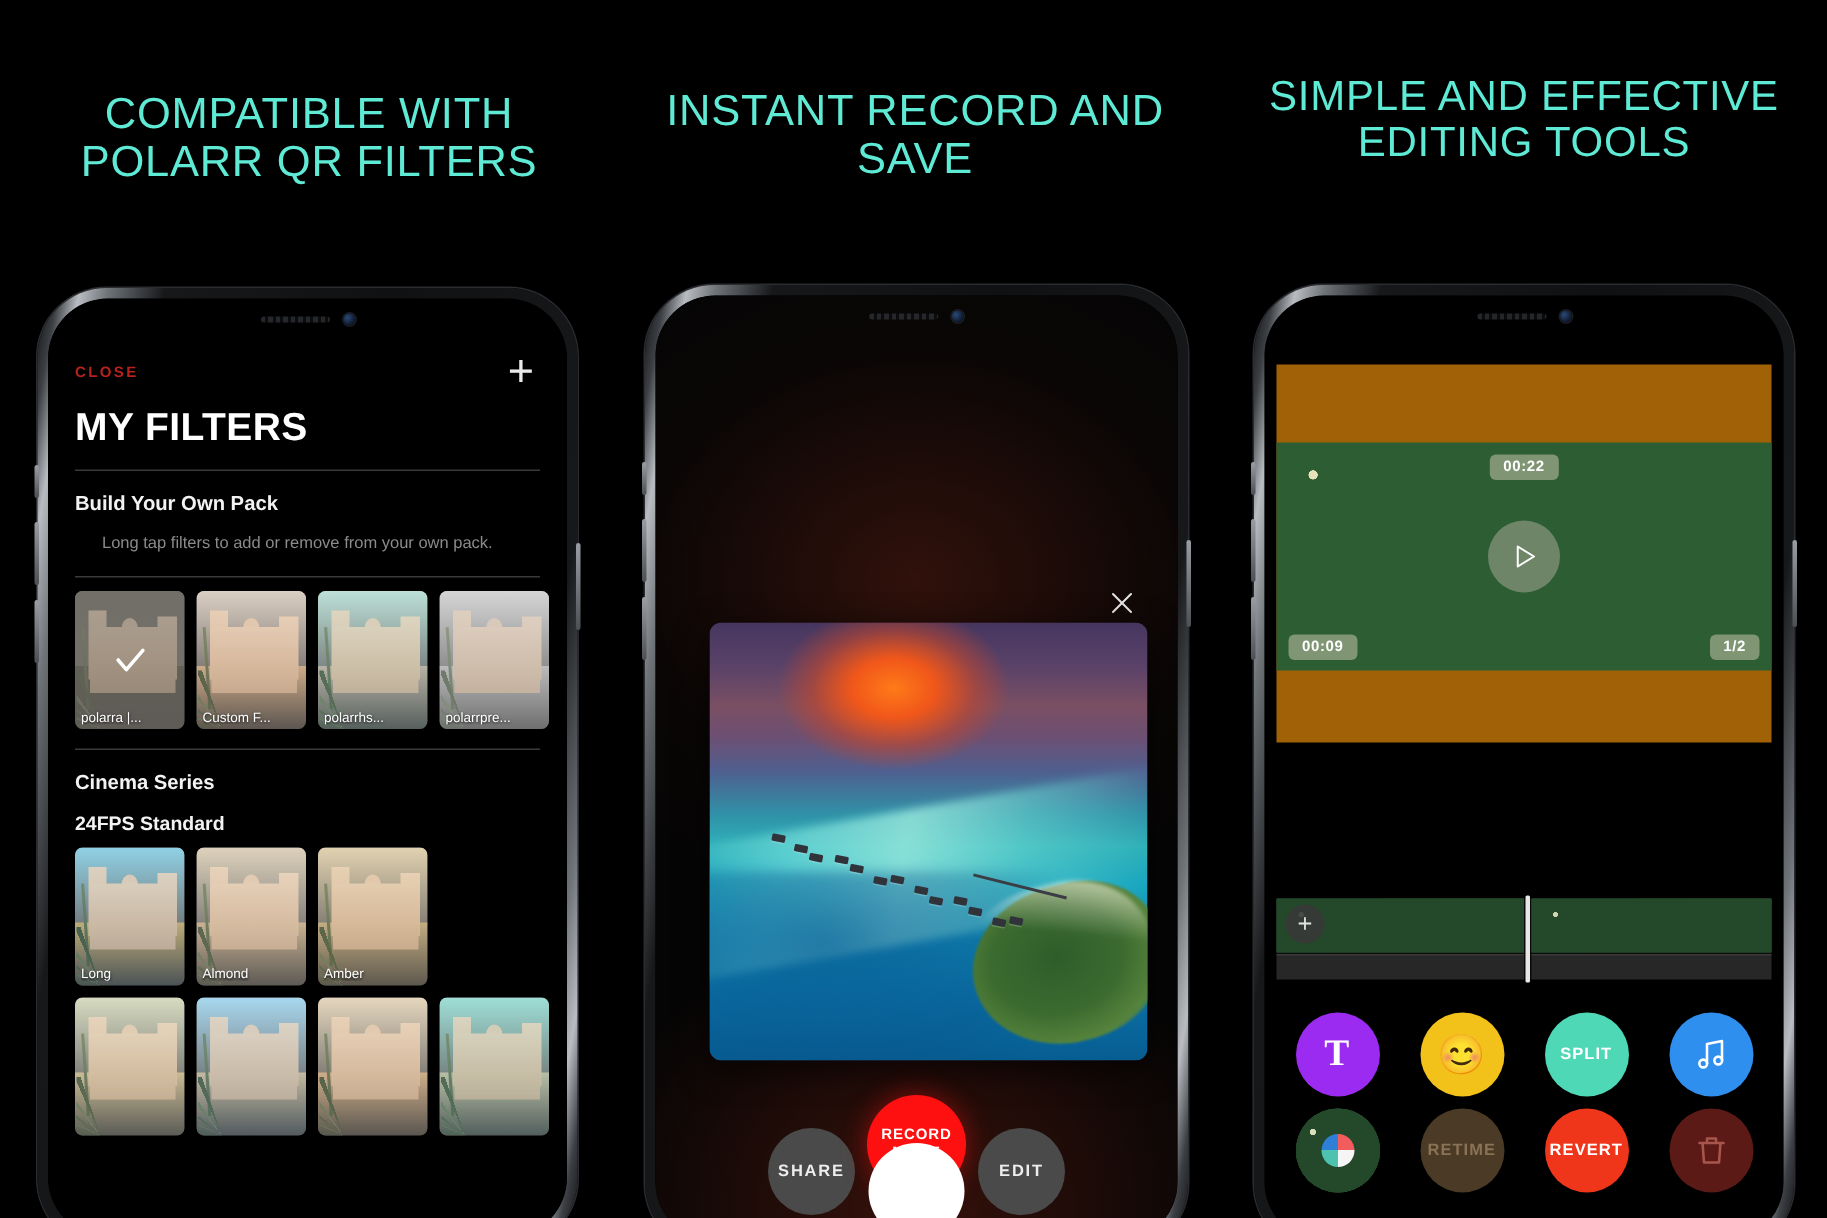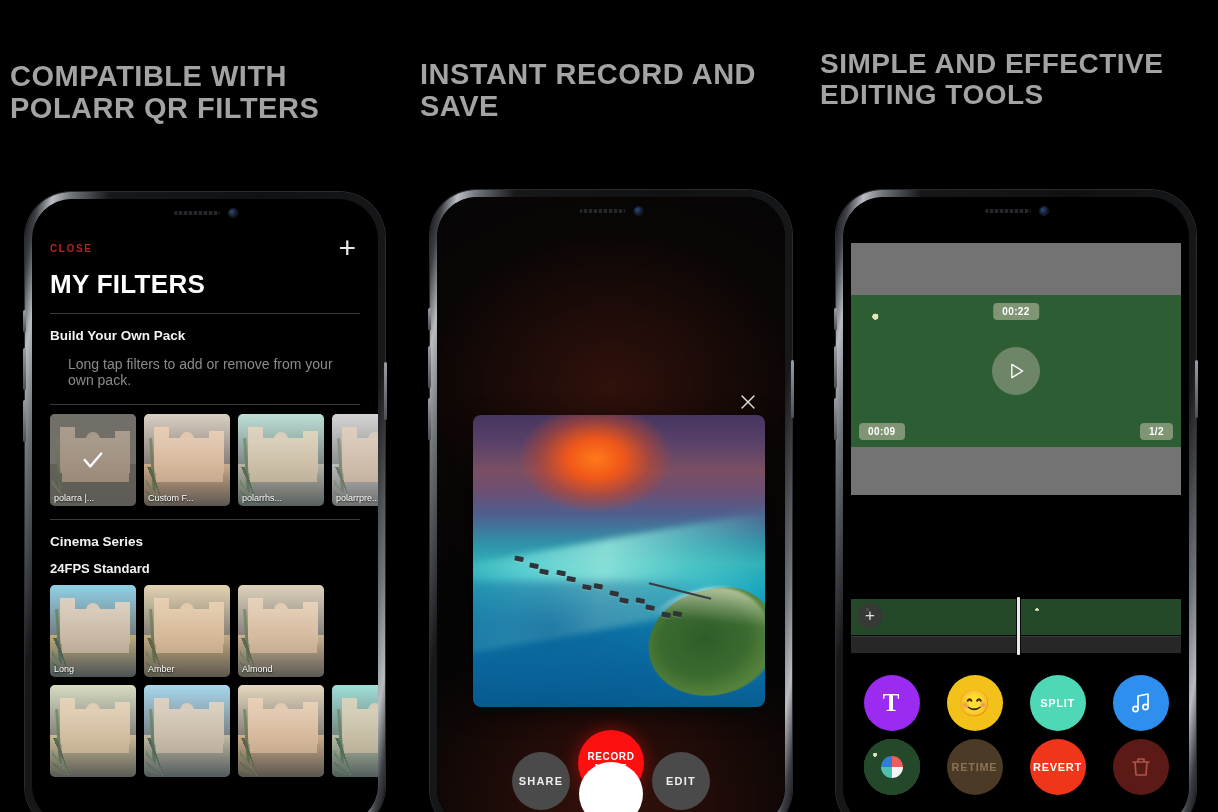--- a/index.html
+++ b/index.html
@@ -14,9 +14,9 @@
   
   .headline {
     position:absolute;
-    text-align:left;
-    color:#a3a3a3;
-    font-weight:bold;
+    text-align:center;
+    color:#5eead4;
+    font-weight:normal;
     font-family:"Liberation Sans", sans-serif;
     letter-spacing:0.5px;
     line-height:1.12;

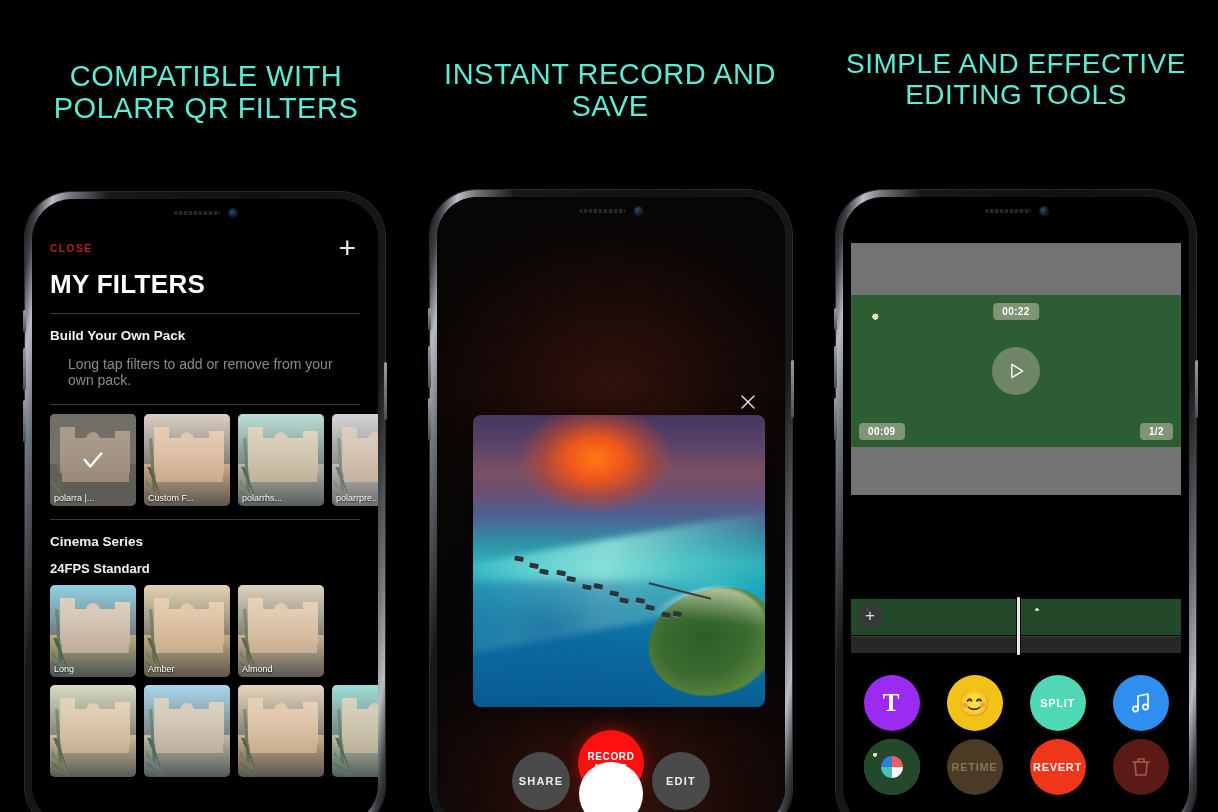--- a/index.html
+++ b/index.html
@@ -232,7 +232,7 @@
   .p3screen { background:#000; position:relative; }
   .p3-preview {
     position:absolute; left:8px; right:8px; top:46px; height:252px;
-    background:#737373;
+    background:#a16207;
   }
   .video-area {
     position:absolute; left:0; right:0; top:52px; height:152px;

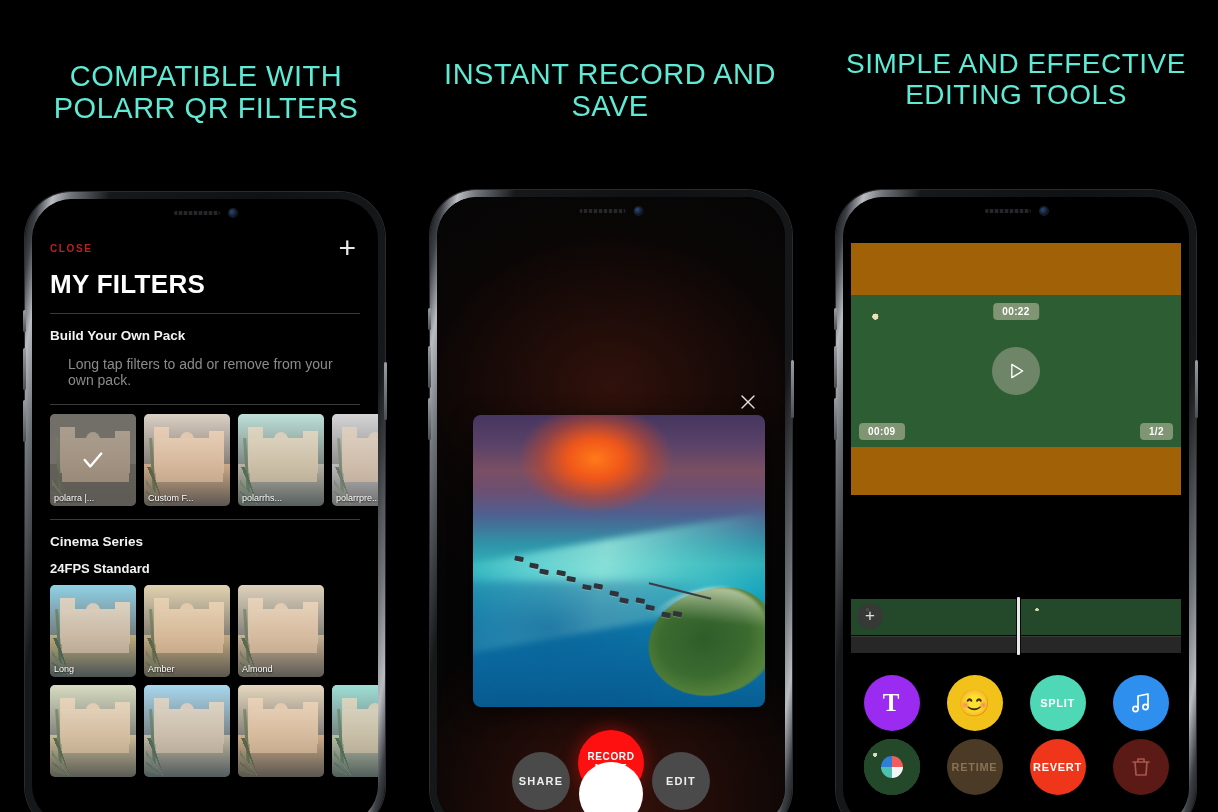--- a/index.html
+++ b/index.html
@@ -86,7 +86,7 @@
   }
   .divider { height:1px; background:#3a3a3a; margin:13px 0 0 0; }
   .sec-head { font-size:13.5px; font-weight:bold; margin-top:14px; color:#f2f2f2; }
-  .sec-sub  { font-size:14px; color:#8b8b8b; margin:13px 0 16px 18px; }
+  .sec-sub  { font-size:11px; color:#8b8b8b; margin:13px 0 16px 18px; }
   .sec-head2 { font-size:13px; font-weight:bold; margin-top:12px; color:#f2f2f2; }
 
   .thumb-row { display:flex; gap:8px; margin-top:9px; }

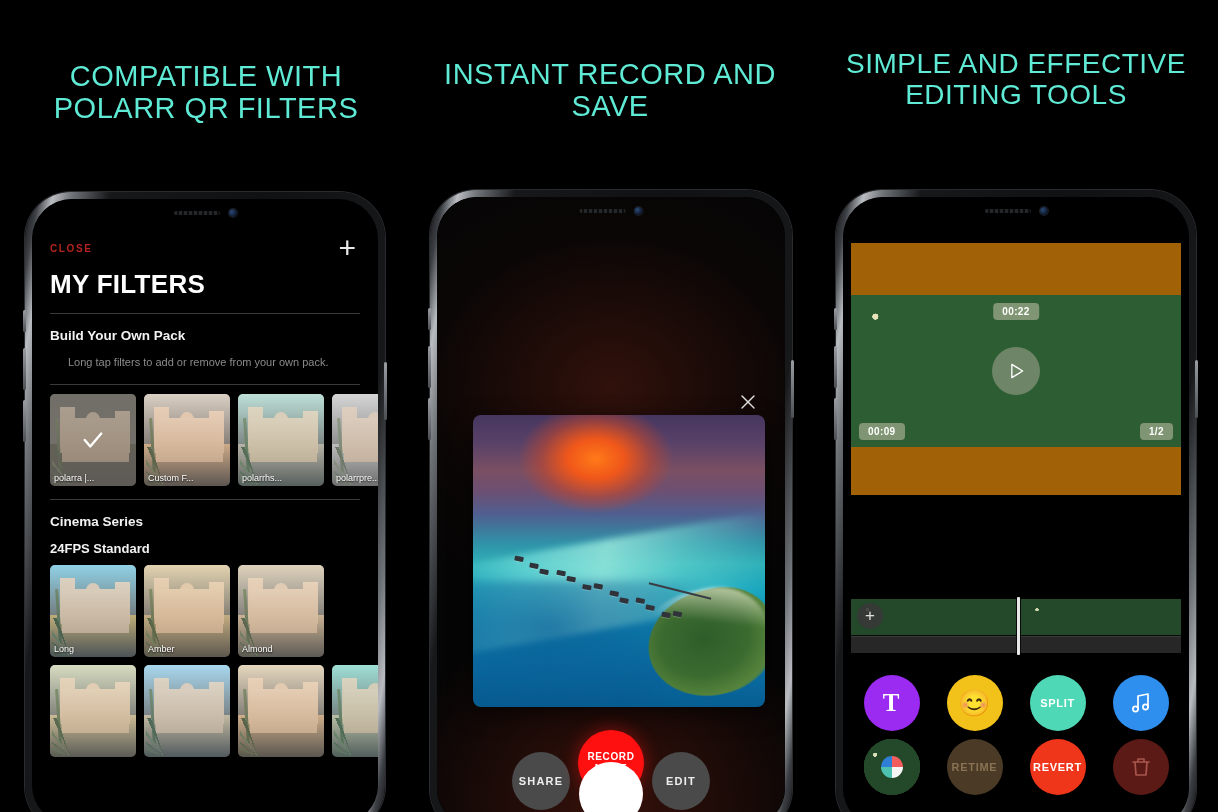--- a/index.html
+++ b/index.html
@@ -91,7 +91,7 @@
 
   .thumb-row { display:flex; gap:8px; margin-top:9px; }
   .thumb {
-    position:relative; width:86px; height:92px;
+    position:relative; width:73px; height:92px;
     border-radius:5px; overflow:hidden; flex:0 0 auto;
     background:#555;
   }

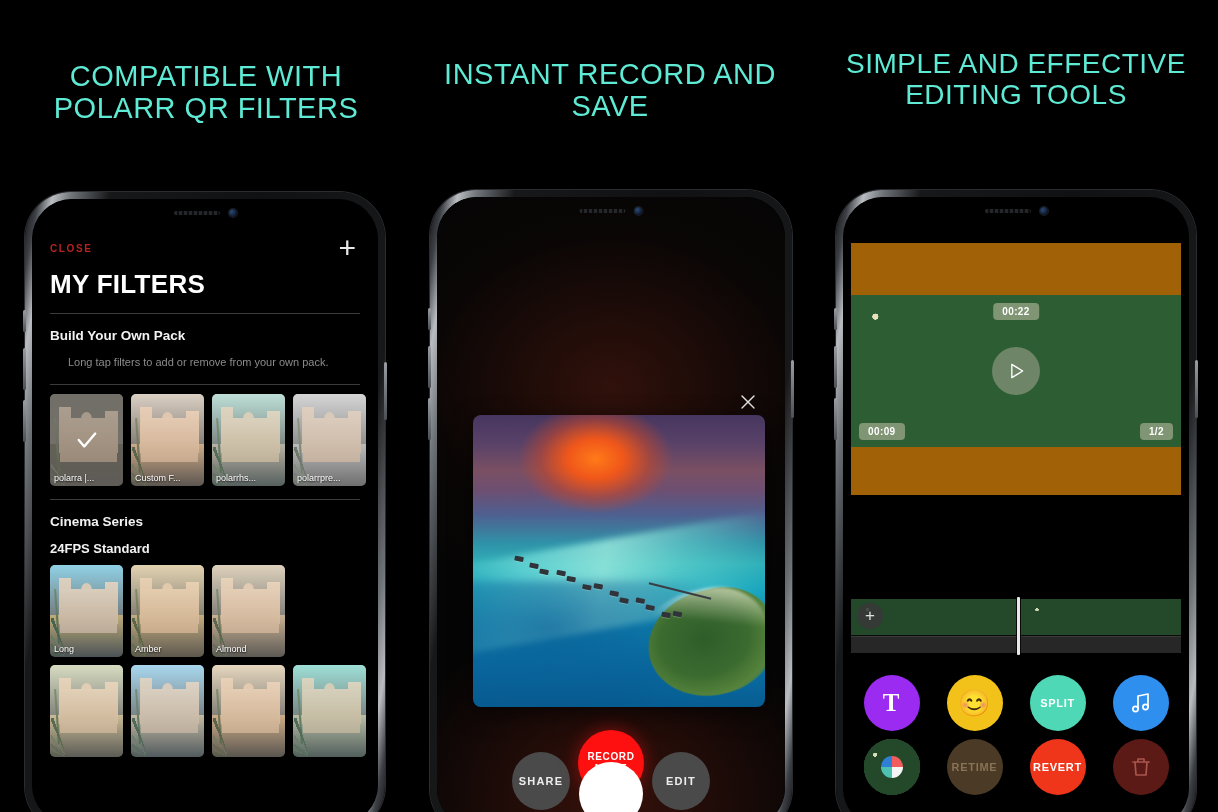--- a/index.html
+++ b/index.html
@@ -459,6 +459,20 @@
             </div>
             <div class="thumb">
               <div class="scene">
+                <div class="sky" style="background:linear-gradient(180deg,#ddd2bd,rgba(255,255,255,.15))"></div>
+                <div class="ground" style="background:linear-gradient(180deg,#c4ab8c,rgba(0,0,0,.25))"></div>
+                <div class="tower-l"></div>
+                <div class="tower-r"></div>
+                <div class="dome"></div>
+                <div class="church"></div>
+                <div class="spike"></div>
+                <div class="agave"></div>
+                <div class="veil" style="background:rgba(225,210,185,0.18)"></div>
+              </div>
+              <div class="lbl">Almond</div>
+            </div>
+            <div class="thumb">
+              <div class="scene">
                 <div class="sky" style="background:linear-gradient(180deg,#e2d5b8,rgba(255,255,255,.15))"></div>
                 <div class="ground" style="background:linear-gradient(180deg,#bda77f,rgba(0,0,0,.25))"></div>
                 <div class="tower-l"></div>
@@ -470,20 +484,6 @@
                 <div class="veil" style="background:rgba(228,200,145,0.18)"></div>
               </div>
               <div class="lbl">Amber</div>
-            </div>
-            <div class="thumb">
-              <div class="scene">
-                <div class="sky" style="background:linear-gradient(180deg,#ddd2bd,rgba(255,255,255,.15))"></div>
-                <div class="ground" style="background:linear-gradient(180deg,#c4ab8c,rgba(0,0,0,.25))"></div>
-                <div class="tower-l"></div>
-                <div class="tower-r"></div>
-                <div class="dome"></div>
-                <div class="church"></div>
-                <div class="spike"></div>
-                <div class="agave"></div>
-                <div class="veil" style="background:rgba(225,210,185,0.18)"></div>
-              </div>
-              <div class="lbl">Almond</div>
             </div>
           </div>
         <div class="thumb-row" id="row-cinema2" style="margin-top:8px;">

